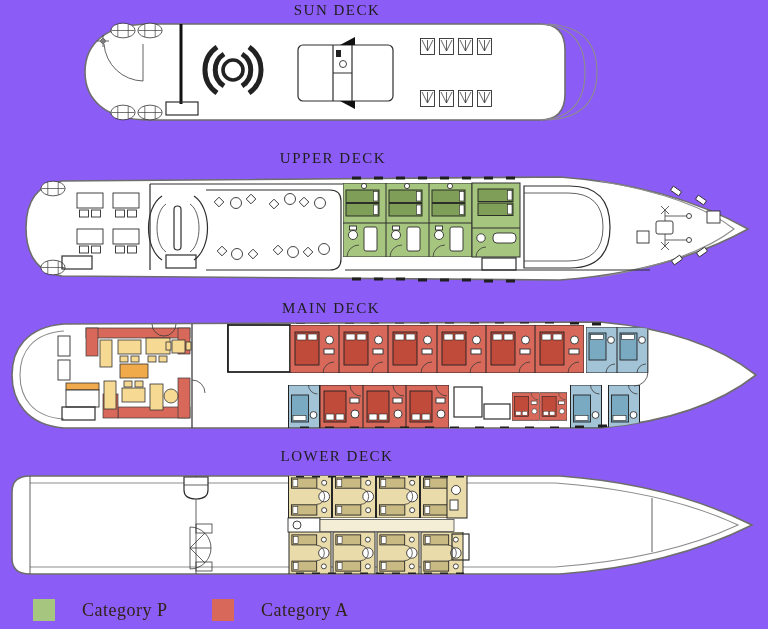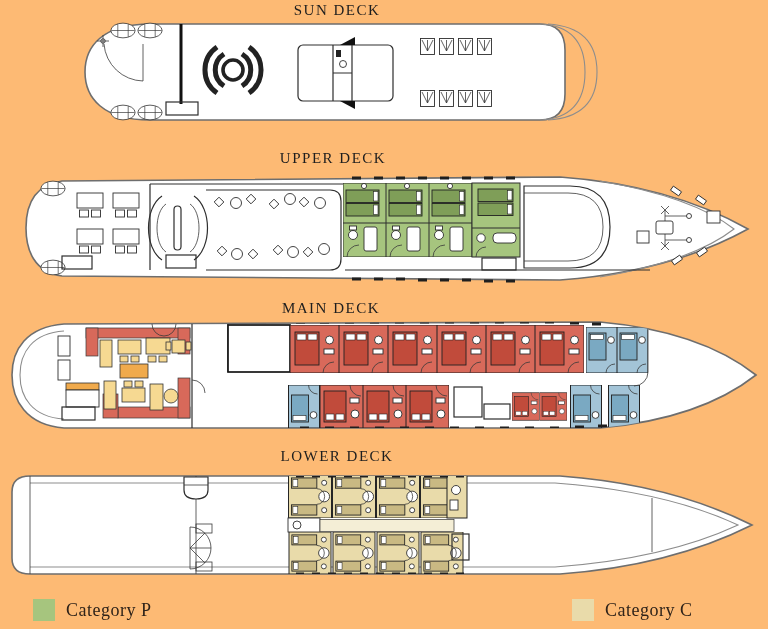--- a/index.html
+++ b/index.html
@@ -3,7 +3,7 @@
 <meta charset="utf-8">
 <style>
   html,body{margin:0;padding:0;background:#fff;}
-  #stage{position:relative;width:768px;height:629px;background:#fdba74;overflow:hidden;
+  #stage{position:relative;width:768px;height:629px;background:#8b5cf6;overflow:hidden;
          font-family:"Liberation Serif",serif;text-align:right;}
   #plan{position:absolute;left:0;top:0;}
   .tit{font:15px "Liberation Serif",serif;letter-spacing:1.5px;fill:#1e1e1e;text-anchor:middle;}

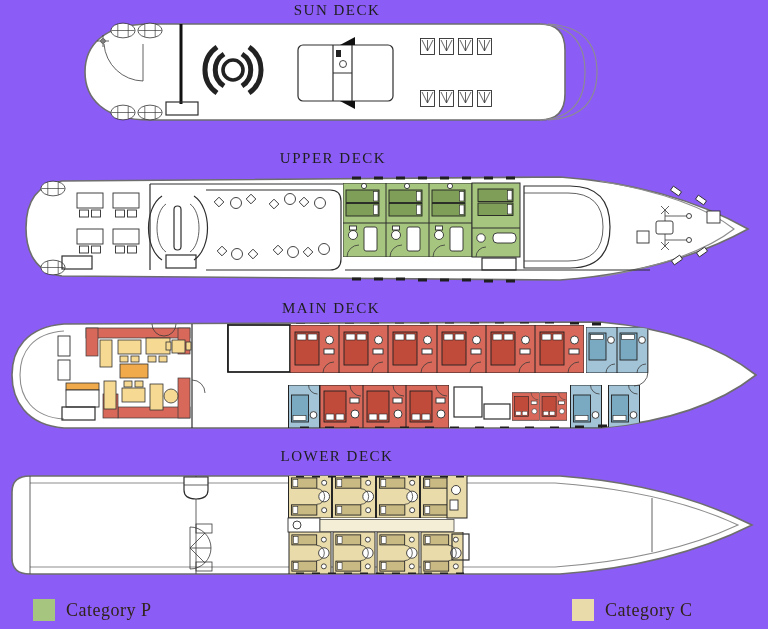--- a/index.html
+++ b/index.html
@@ -23,7 +23,7 @@
   .tan{fill:var(--tan);stroke:#333;stroke-width:.8;}
   .orange{fill:var(--orange);stroke:#333;stroke-width:.8;}
   .legend{position:absolute;left:0;top:599px;width:768px;height:30px;}
-  .legend-item{position:absolute;display:flex;align-items:center;top:0;}
+  .legend-item{position:absolute;display:flex;align-items:center;top:0;gap:16px;}
   .swatch{width:22px;height:22px;display:inline-block;}
   .legend-label{margin-left:11px;font-size:18px;color:#30241a;letter-spacing:.5px;}
 </style>

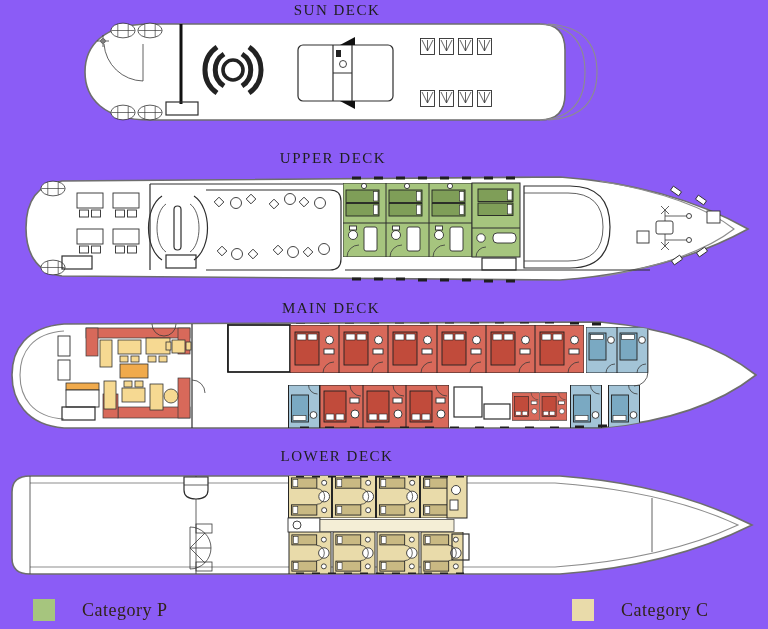--- a/index.html
+++ b/index.html
@@ -372,6 +372,10 @@
     <span class="swatch" style="background: rgb(166, 197, 126);"></span>
     <span class="legend-label">Category P</span>
   </div>
+  <div class="legend-item" style="left:212px">
+    <span class="swatch" style="background: rgb(216, 105, 90);"></span>
+    <span class="legend-label">Category A</span>
+  </div>
   <div class="legend-item" style="left:572px">
     <span class="swatch" style="background: rgb(233, 219, 170);"></span>
     <span class="legend-label">Category C</span>

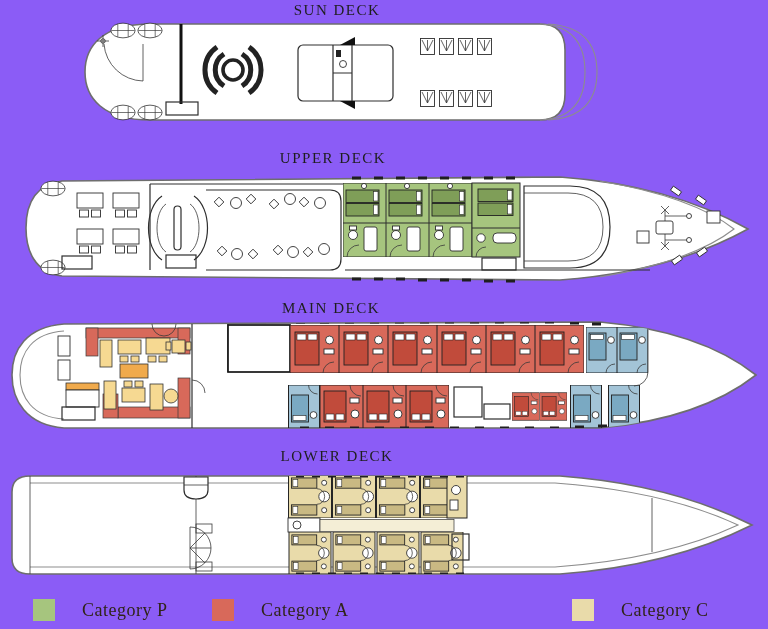--- a/index.html
+++ b/index.html
@@ -376,10 +376,6 @@
     <span class="swatch" style="background: rgb(216, 105, 90);"></span>
     <span class="legend-label">Category A</span>
   </div>
-  <div class="legend-item" style="left:572px">
-    <span class="swatch" style="background: rgb(233, 219, 170);"></span>
-    <span class="legend-label">Category C</span>
-  </div>
 </div>
 </div>
 

